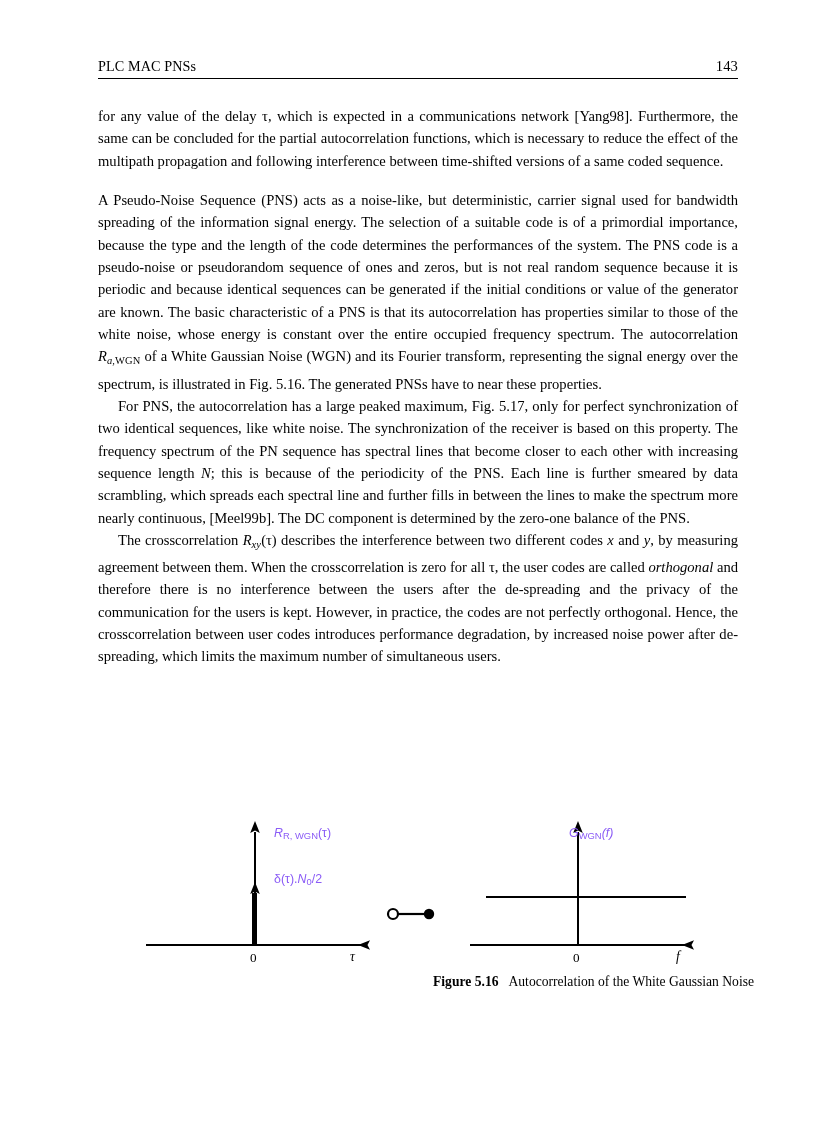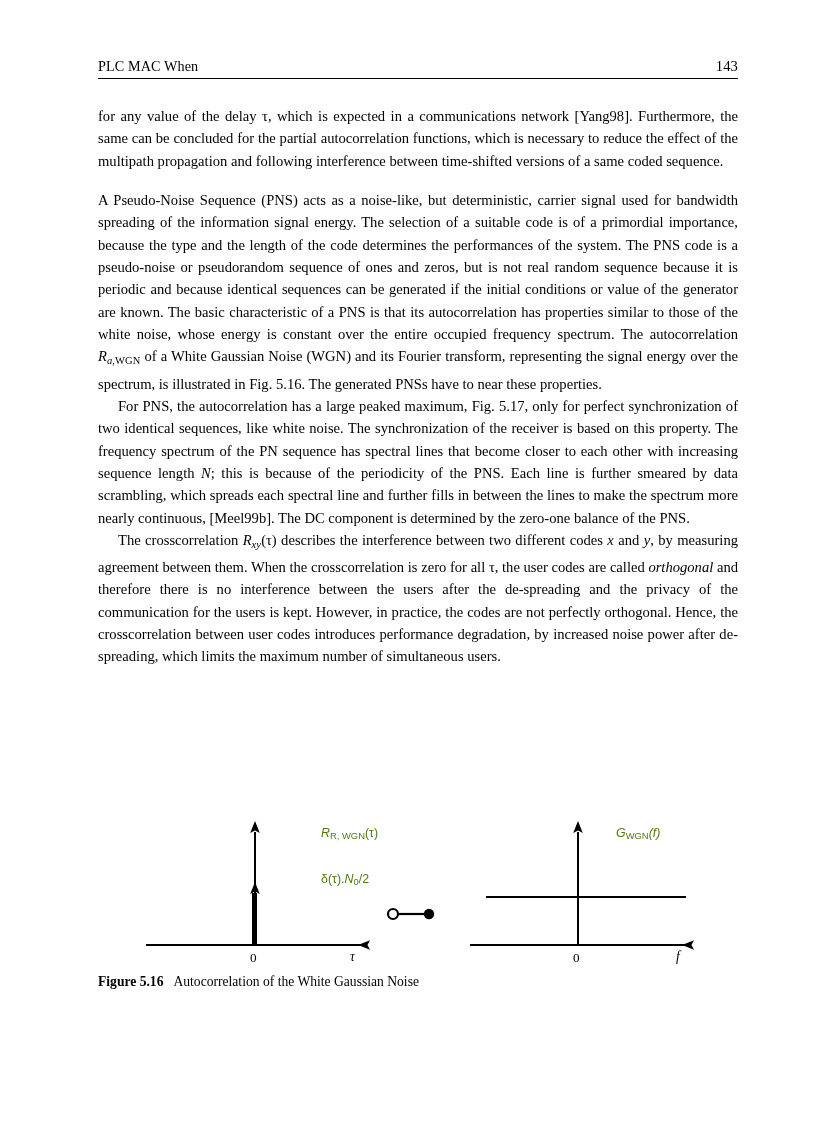--- a/index.html
+++ b/index.html
@@ -141,7 +141,7 @@
   <div class="content">
 
     <div class="runhead">
-      <span class="runhead-title">PLC MAC When</span>
+      <span class="runhead-title">PLC MAC PNSs</span>
       <span class="runhead-page">143</span>
     </div>
 

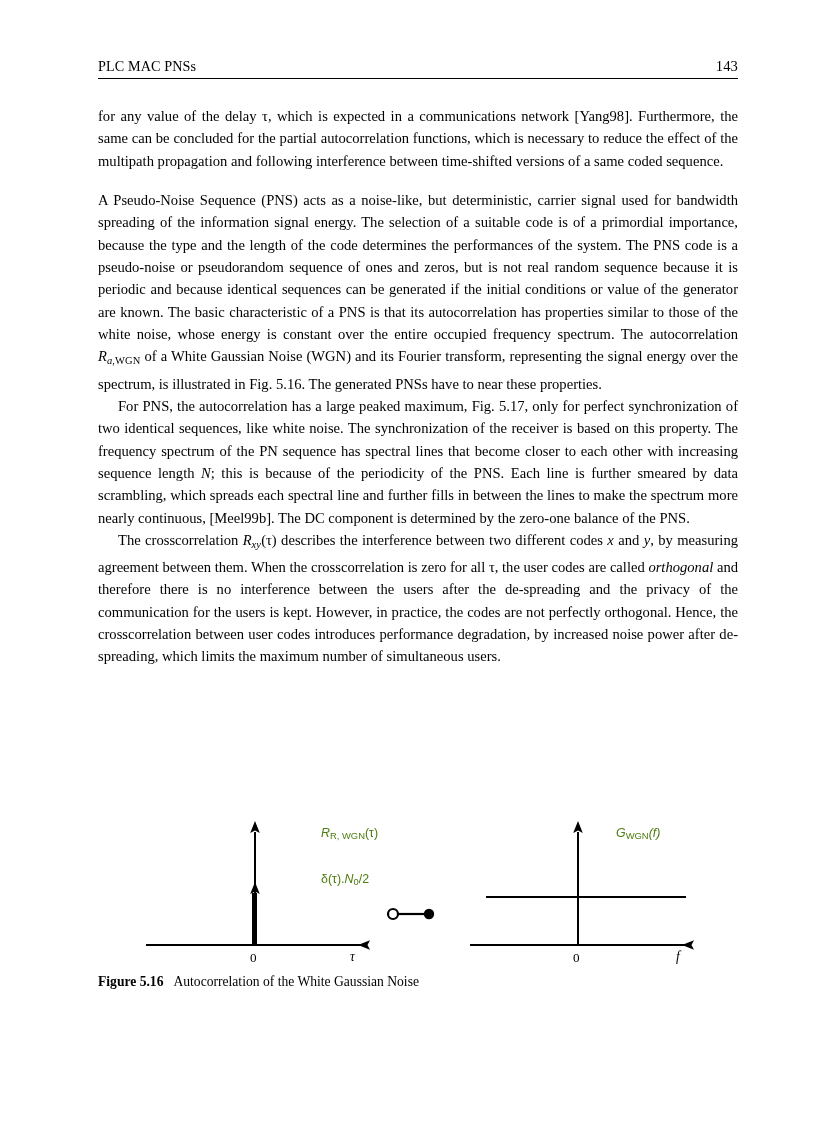--- a/index.html
+++ b/index.html
@@ -98,8 +98,7 @@
     font-family: "Liberation Sans", "DejaVu Sans", sans-serif;
     font-size: 12.4px;
     white-space: nowrap;
-    color: #4d7c0f;
-    margin-left: 47px;
+    color: #8b5cf6;
   }
   .lbl .sub {
     font-size: 0.76em;

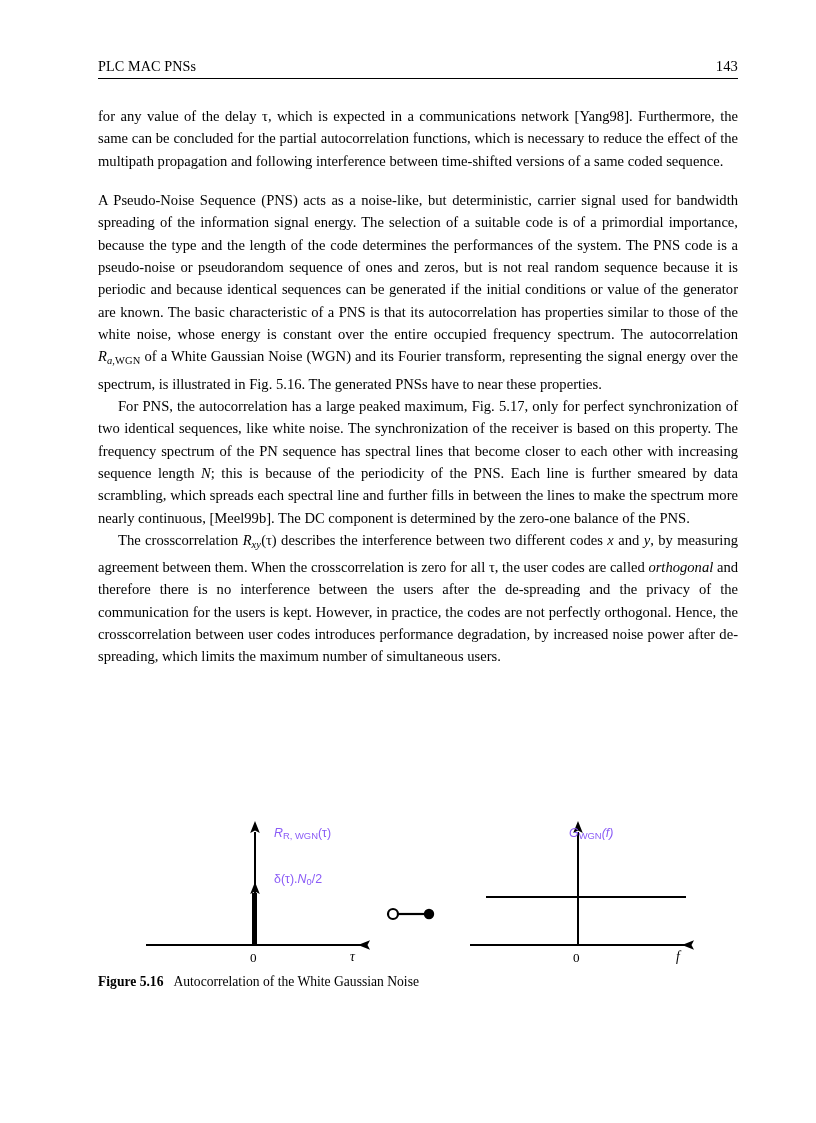--- a/index.html
+++ b/index.html
@@ -120,10 +120,10 @@
   }
   .caption {
     position: absolute;
-    left: 0;
+    left: 16px;
     top: 155px;
     width: 640px;
-    text-align: left;
+    text-align: right;
     font-size: 13.6px;
     line-height: 18px;
   }

